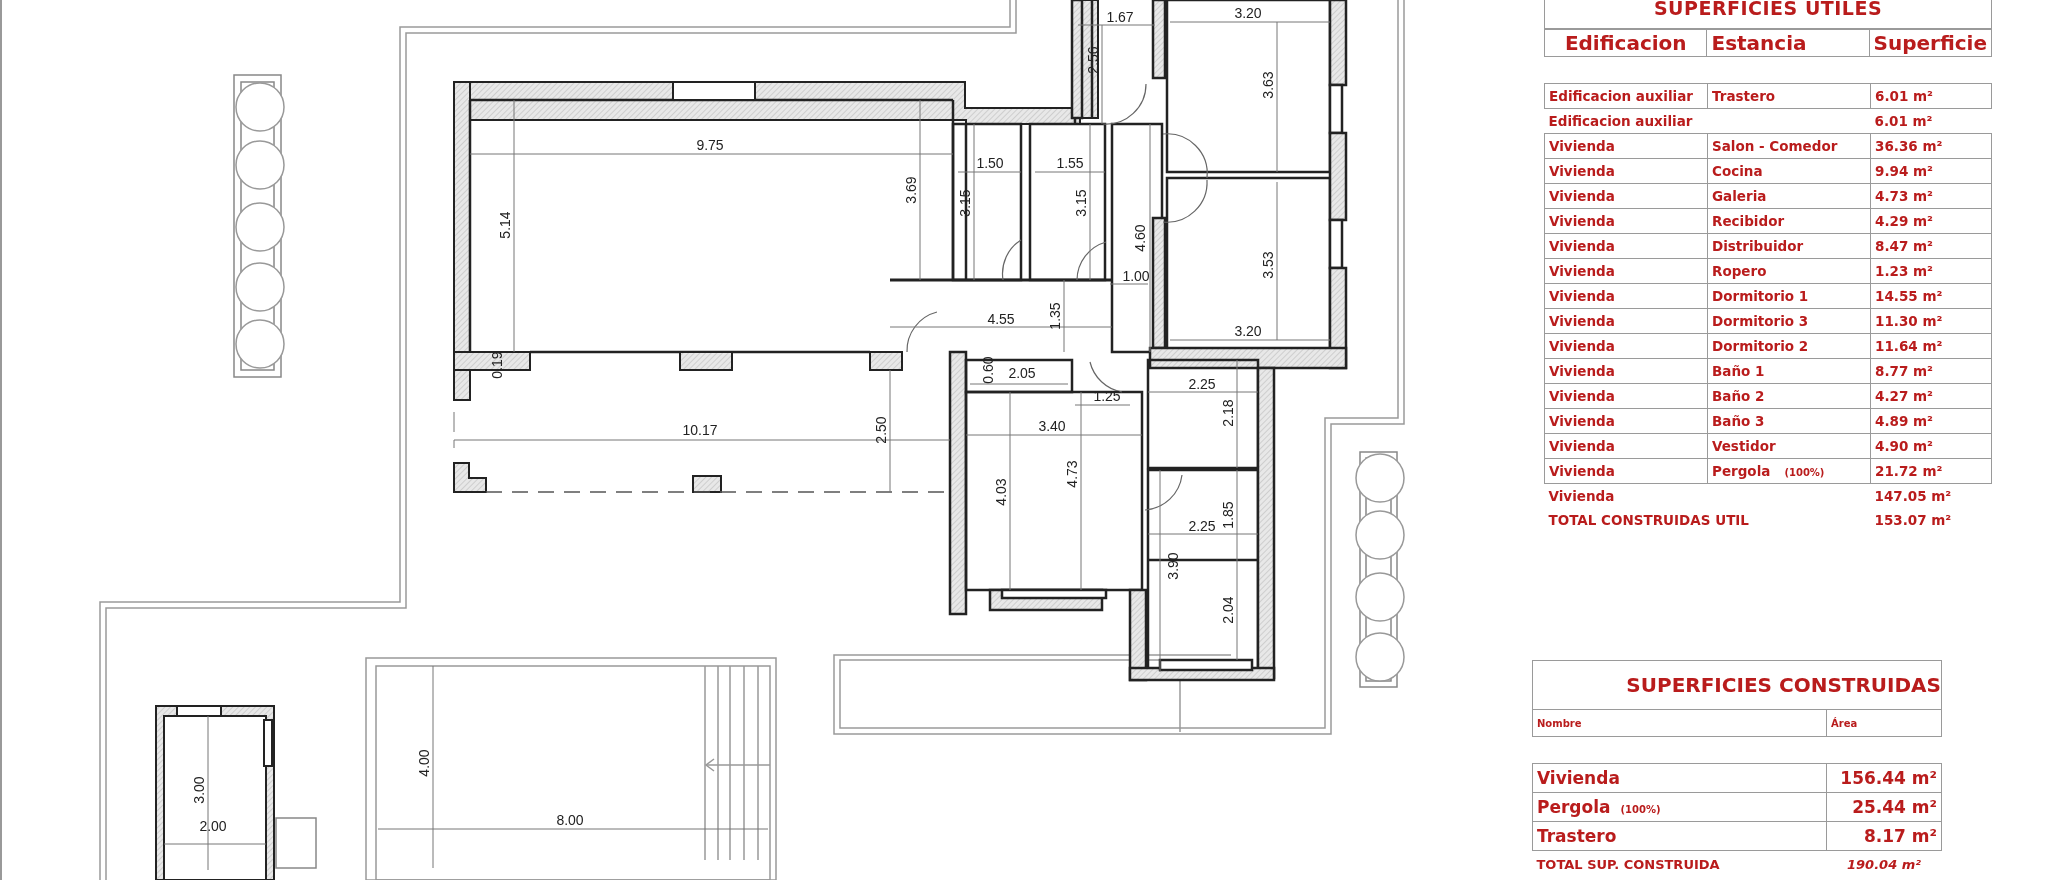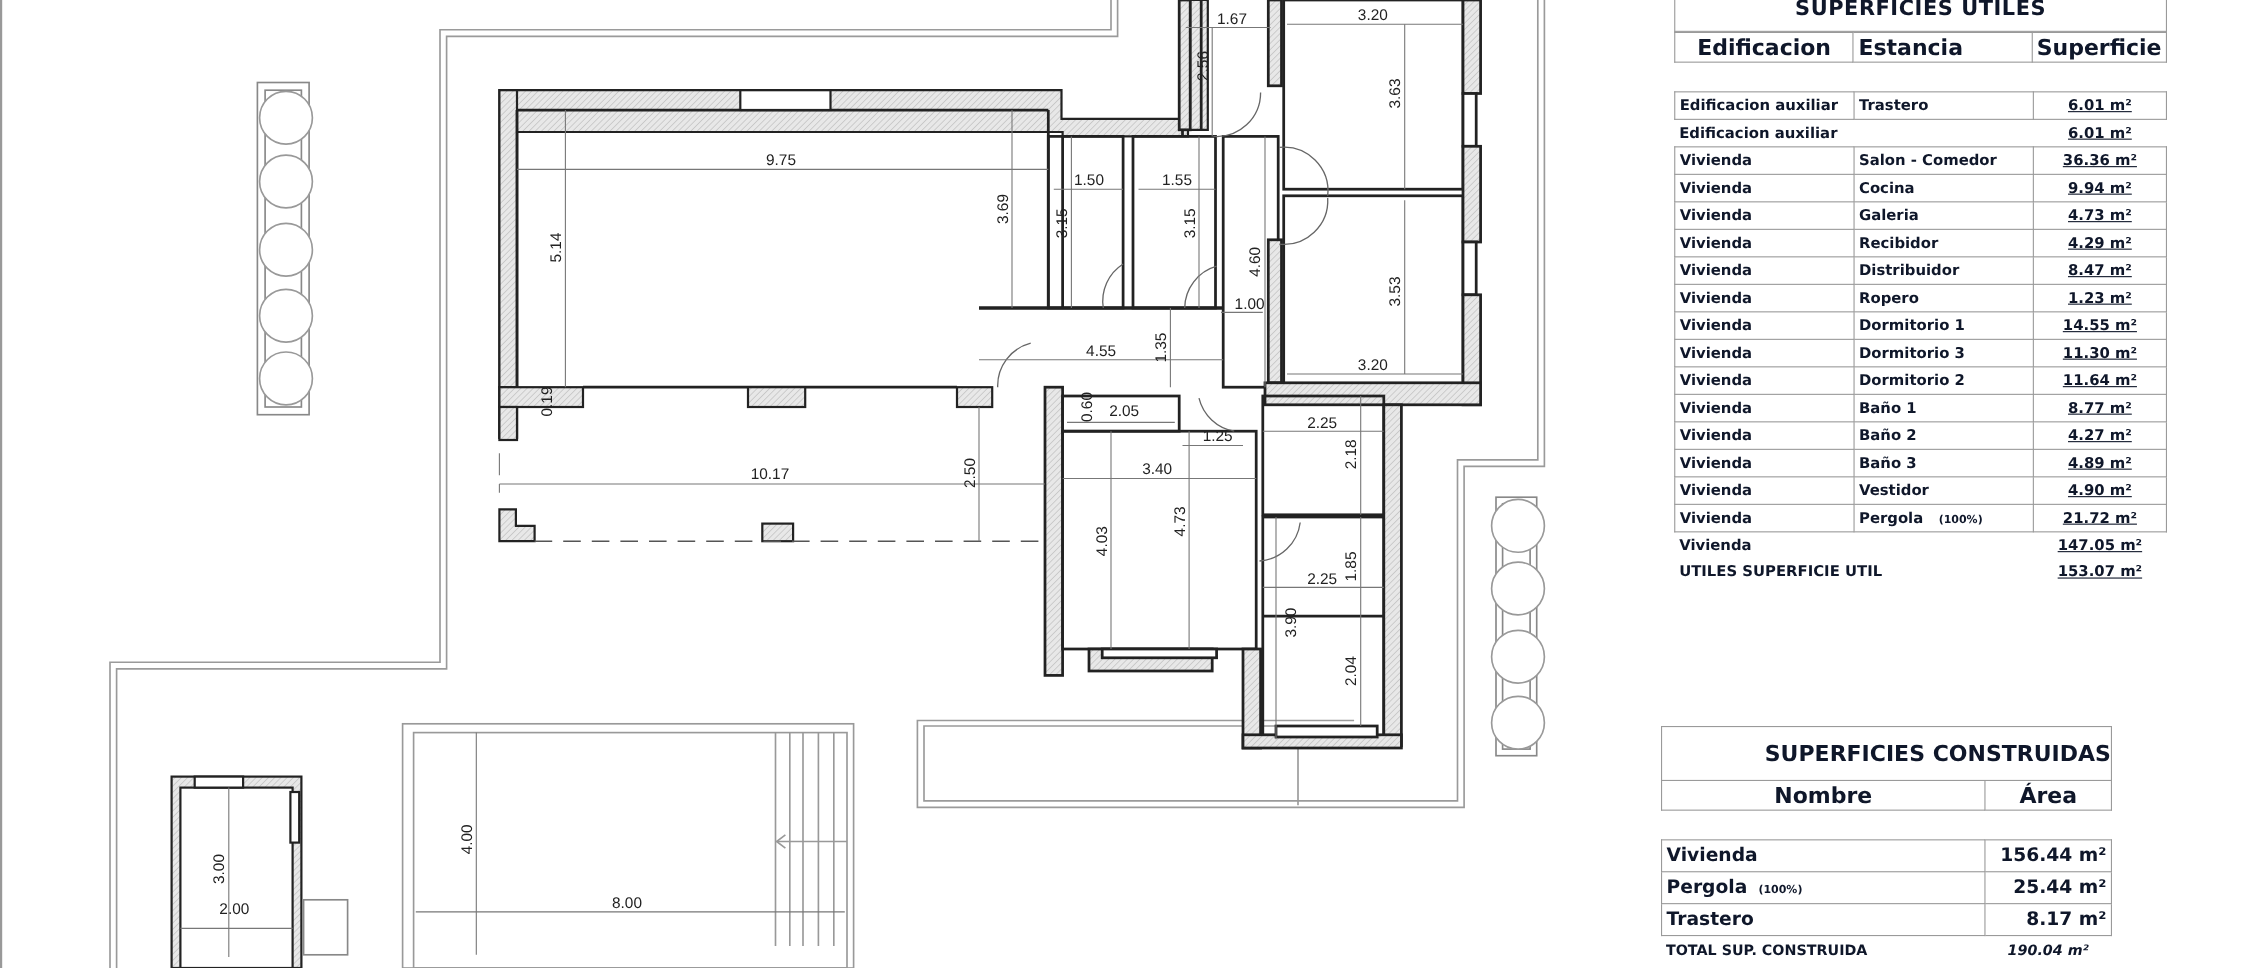--- a/index.html
+++ b/index.html
@@ -6,7 +6,7 @@
   body{width:2048px;height:880px;position:relative;overflow:hidden;font-family:"DejaVu Sans",sans-serif;}
   #plan{position:absolute;left:0;top:0;}
   .dim{font-family:"Liberation Sans",sans-serif;font-size:14px;fill:#222;}
-  .tbl{position:absolute;font-family:"DejaVu Sans",sans-serif;color:#0f172a;}
+  .tbl{position:absolute;font-family:"DejaVu Sans",sans-serif;color:#b91c1c;margin-left:22px;}
   .tbl table{border-collapse:collapse;width:100%;}
   .tbl td{border:1.5px solid #9a9a9a;padding:0 4px;white-space:nowrap;}
   .tbl td.nb{border:none;}

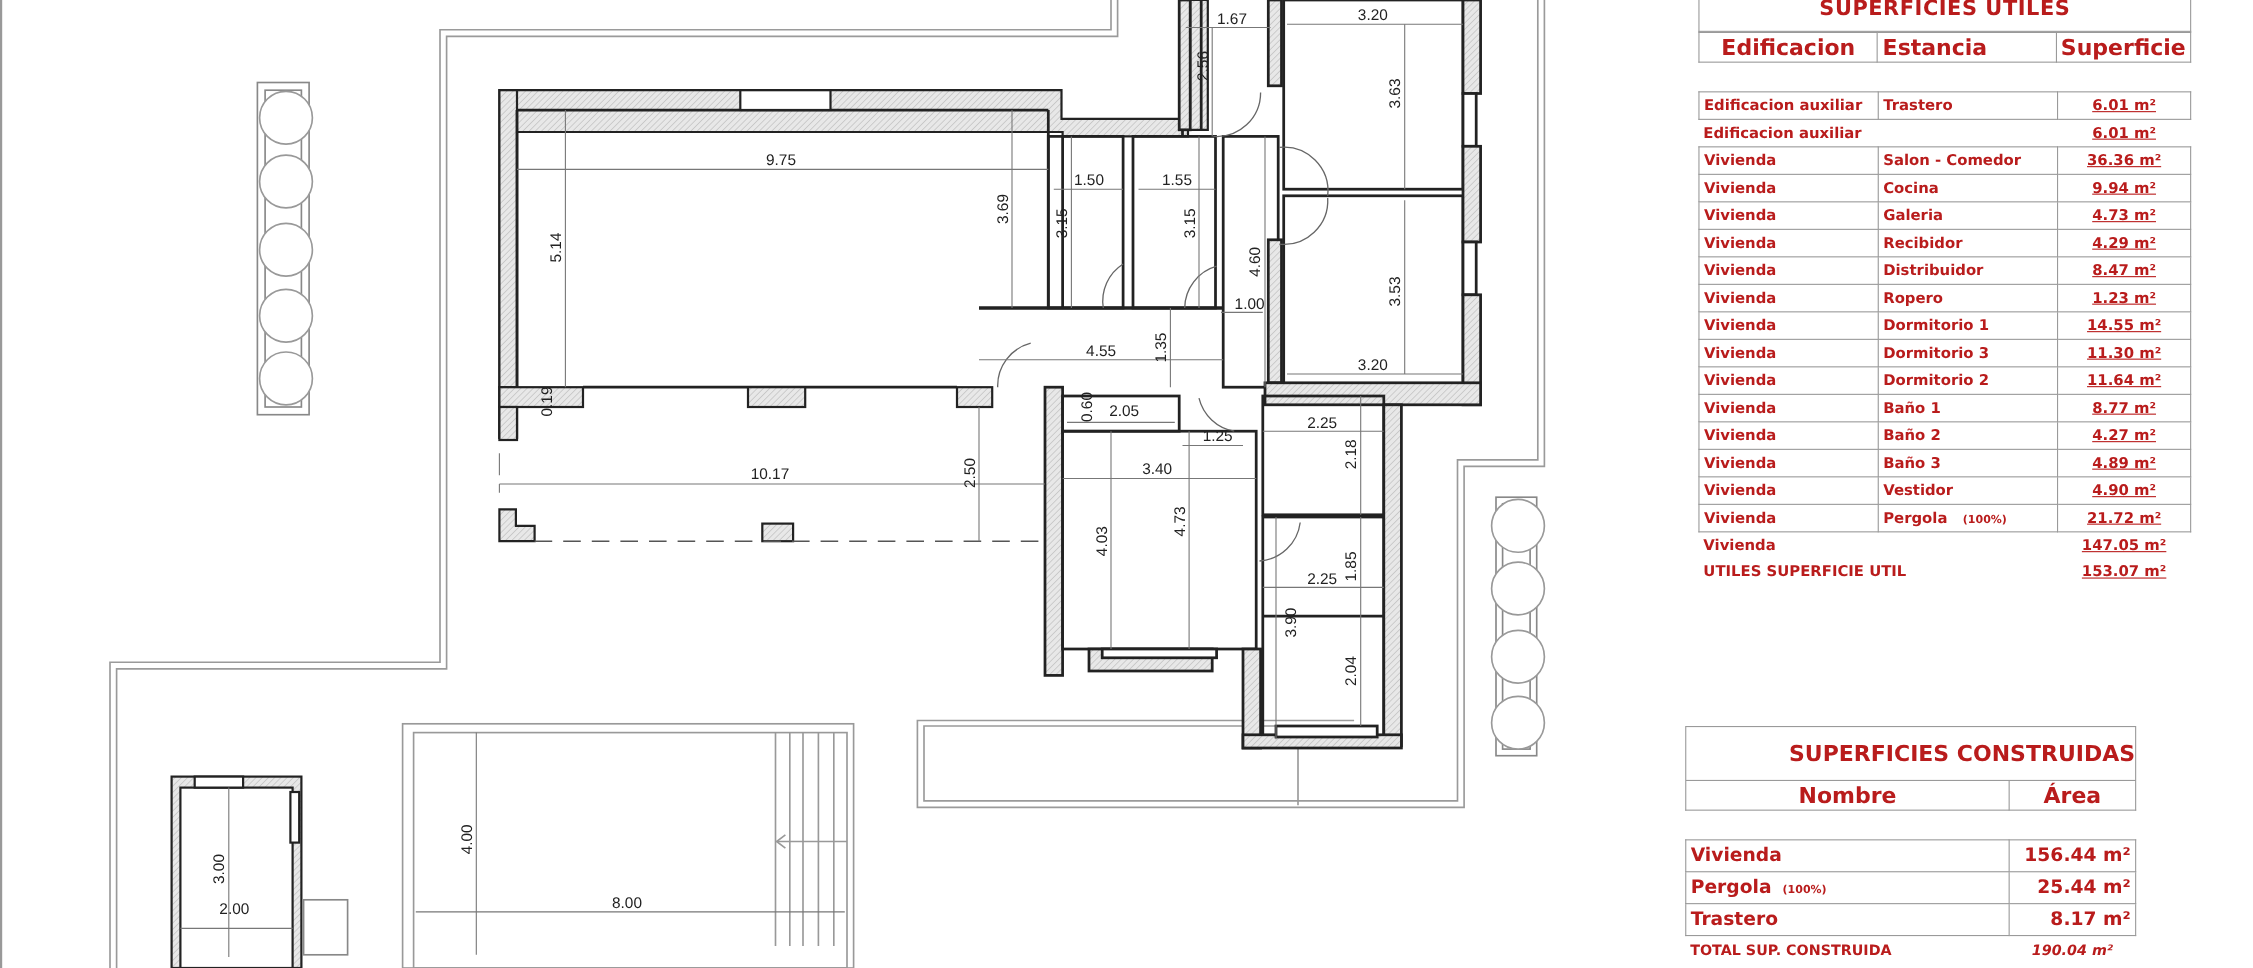--- a/index.html
+++ b/index.html
@@ -13,7 +13,7 @@
   .ut-title{height:28px;font-size:19px;font-weight:bold;text-align:center;letter-spacing:0.5px;line-height:16px;overflow:hidden;border:1.5px solid #9a9a9a;border-top:none;}
   .ut-head td{height:26px;font-size:20px;font-weight:bold;}
   .ut-row td{height:24px;font-size:13.5px;font-weight:bold;}
-  .ut-row td.c3{text-align:center;text-decoration:underline;}
+  .ut-row td.c3{}
   .small{font-size:10px;font-weight:bold;margin-left:14px;}
   .con-title{height:48px;font-size:20px;font-weight:bold;text-align:right;line-height:48px;border:1.5px solid #9a9a9a;}
   .con-head td{height:26px;font-size:20px;font-weight:bold;text-align:center;}

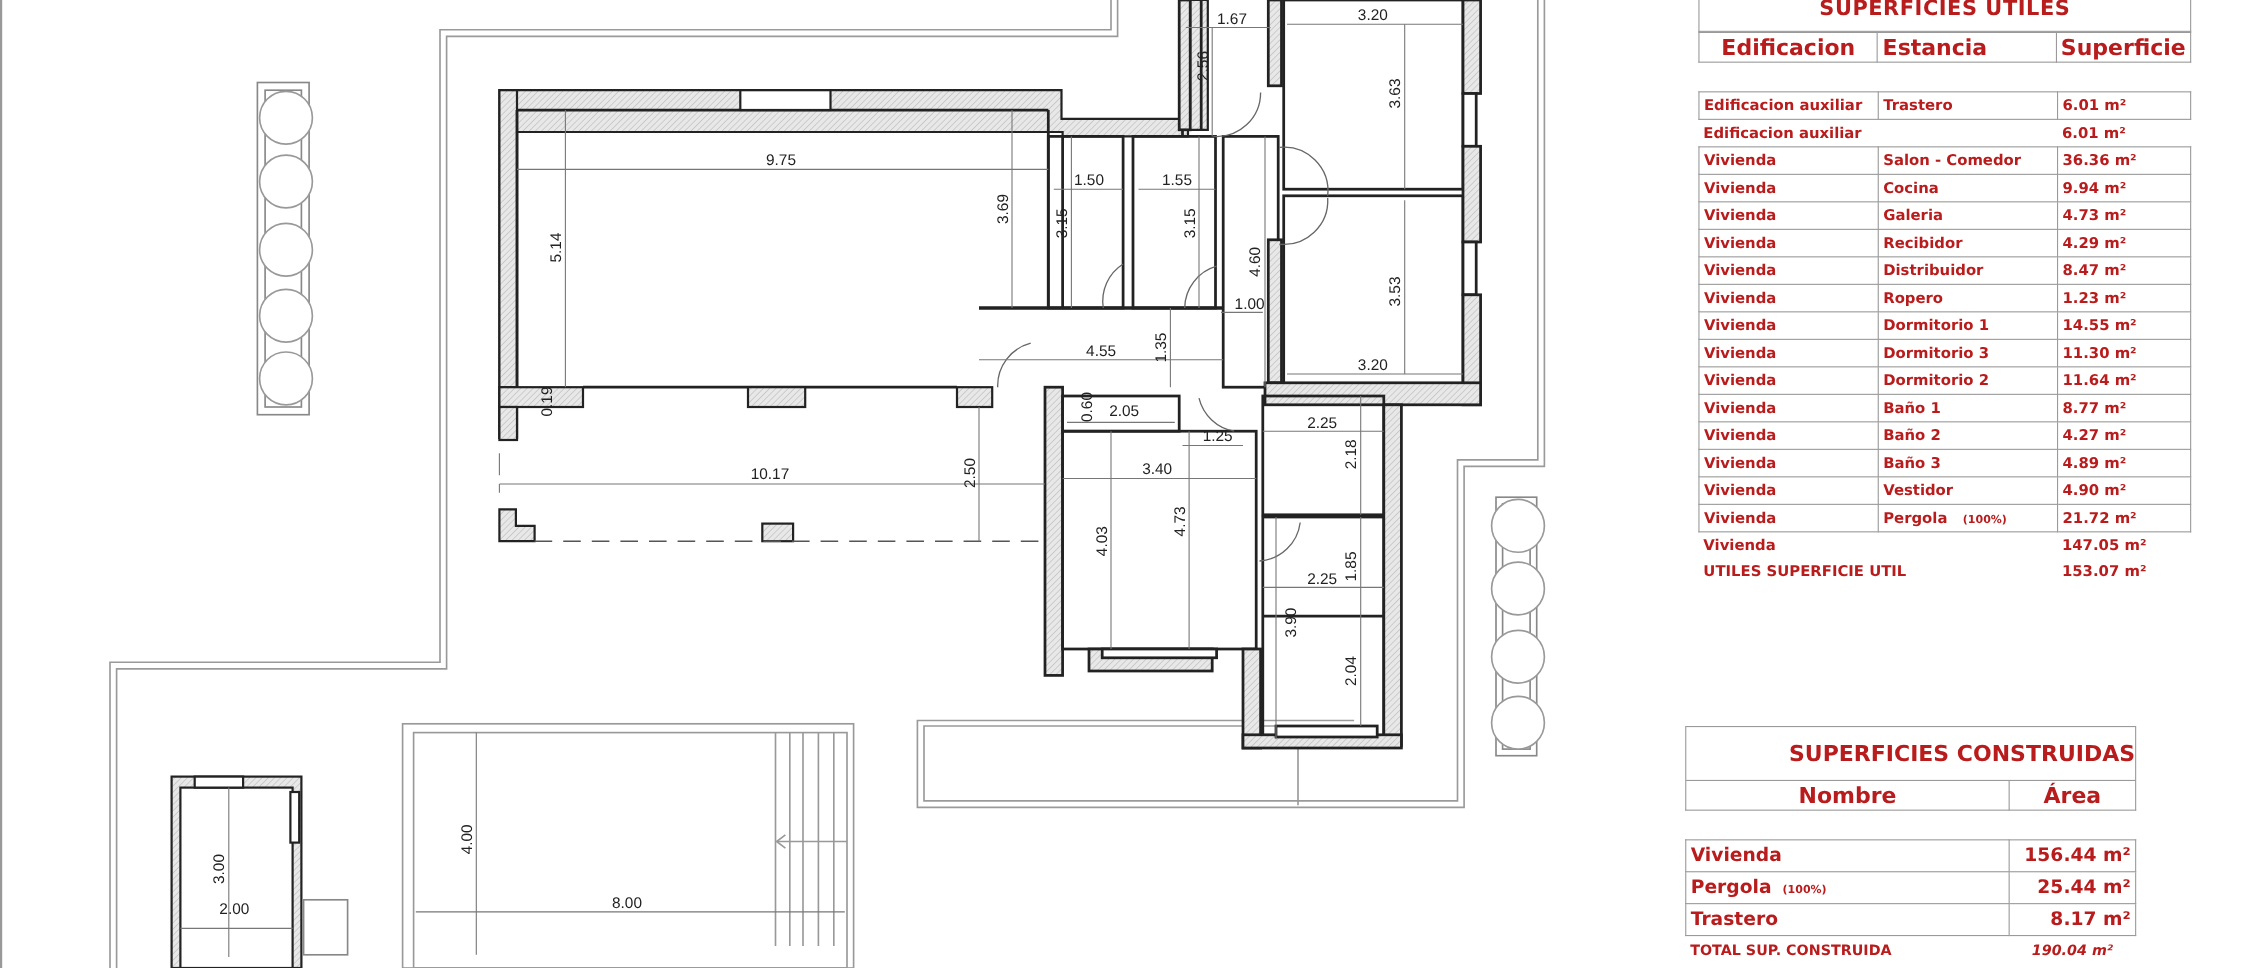--- a/index.html
+++ b/index.html
@@ -337,7 +337,7 @@
       <td class="nb c3">147.05 m²</td>
     </tr>
     <tr class="ut-row">
-      <td class="nb" colspan="2">UTILES SUPERFICIE UTIL</td>
+      <td class="nb" colspan="2">TOTAL CONSTRUIDAS UTIL</td>
       <td class="nb c3">153.07 m²</td>
     </tr>
   </tbody>

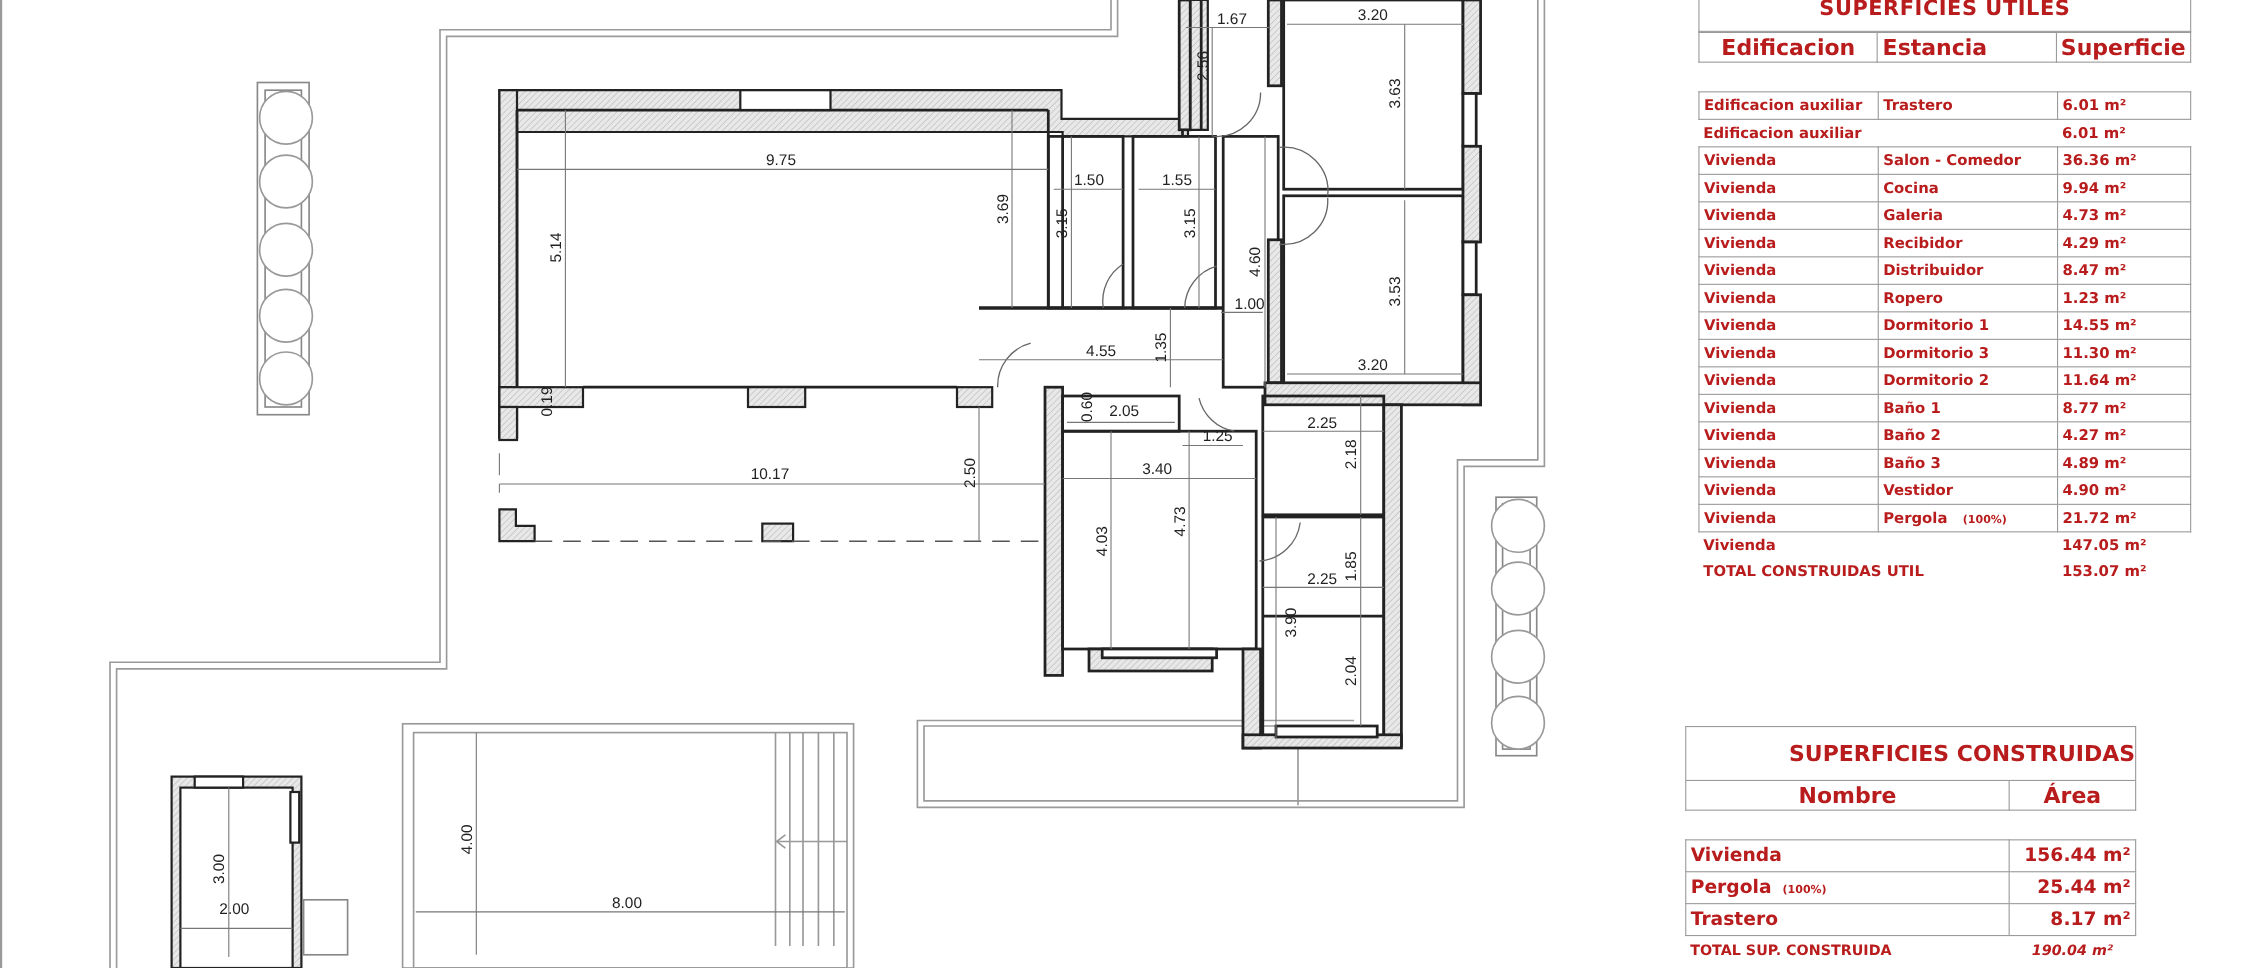--- a/index.html
+++ b/index.html
@@ -16,7 +16,7 @@
   .ut-row td.c3{}
   .small{font-size:10px;font-weight:bold;margin-left:14px;}
   .con-title{height:48px;font-size:20px;font-weight:bold;text-align:right;line-height:48px;border:1.5px solid #9a9a9a;}
-  .con-head td{height:26px;font-size:20px;font-weight:bold;text-align:center;}
+  .con-head td{height:26px;font-size:10px;font-weight:bold;}
   .con-row td{height:28px;font-size:17px;font-weight:bold;}
   .con-row td.c2{text-align:right;}
   .con-total td{height:26px;font-size:13px;font-weight:bold;}

